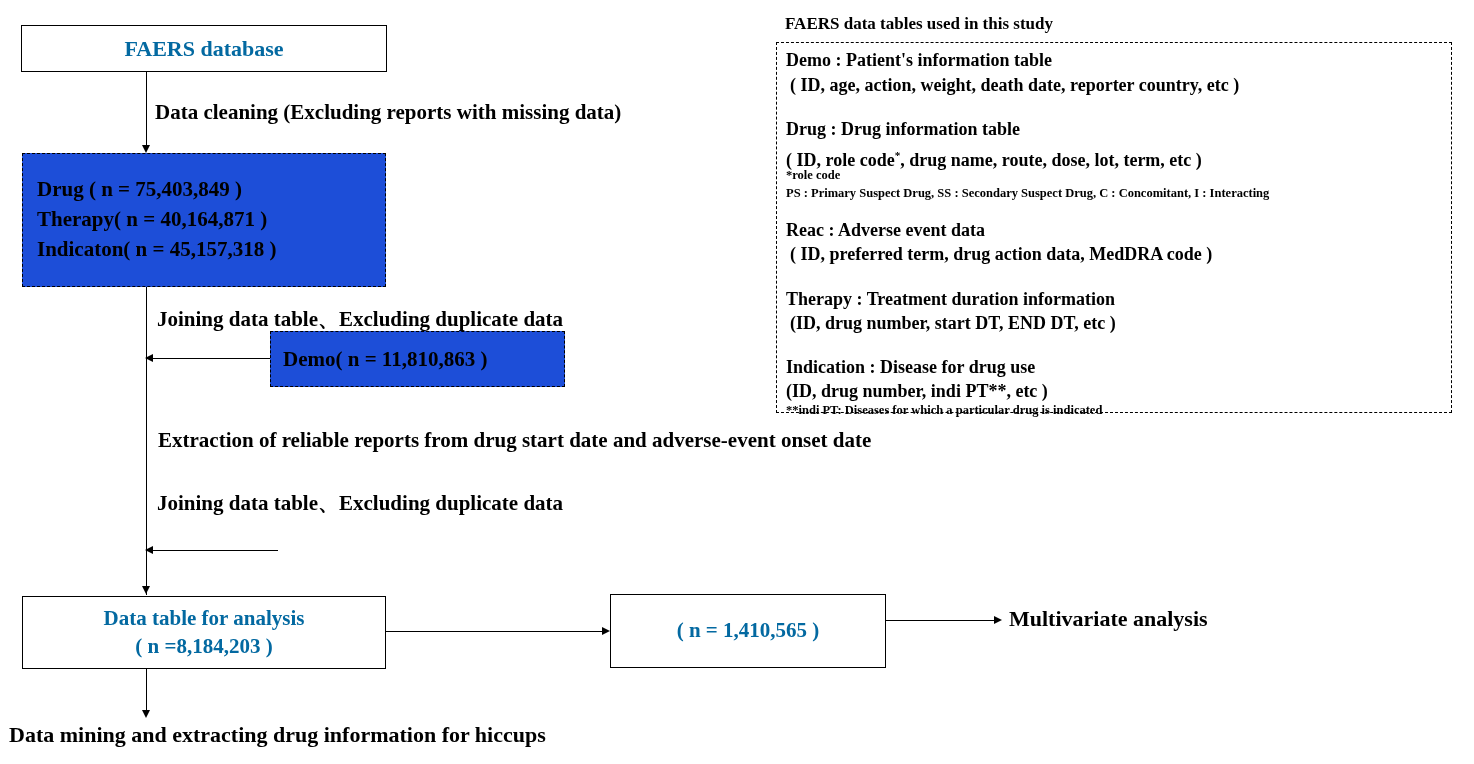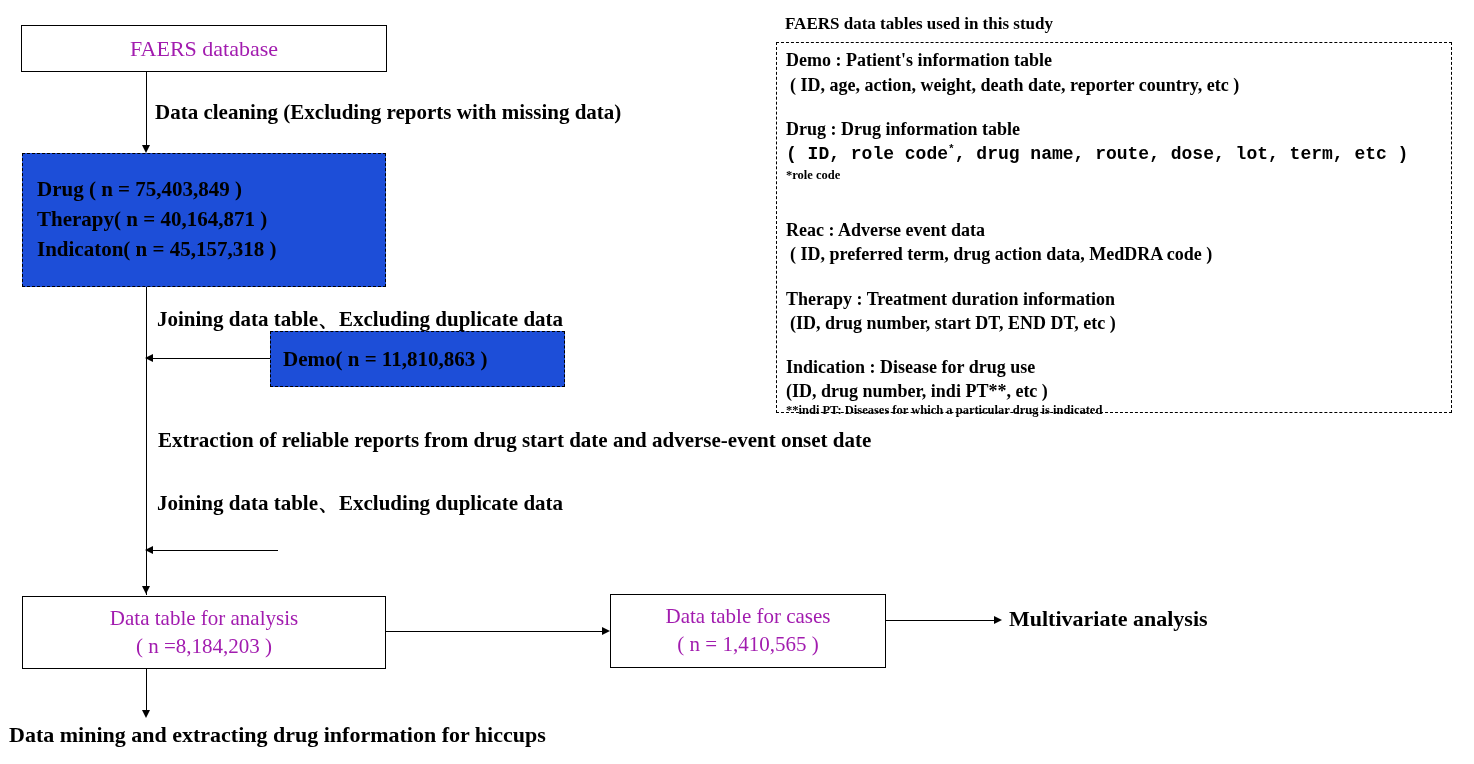--- a/index.html
+++ b/index.html
@@ -24,8 +24,8 @@
     align-items: center;
     justify-content: center;
     text-align: center;
-    font-weight: normal;
-    color: #a21caf;
+    font-weight: bold;
+    color: #0369a1;
   }
   .solid-box {
     border: 1.6px solid #000;

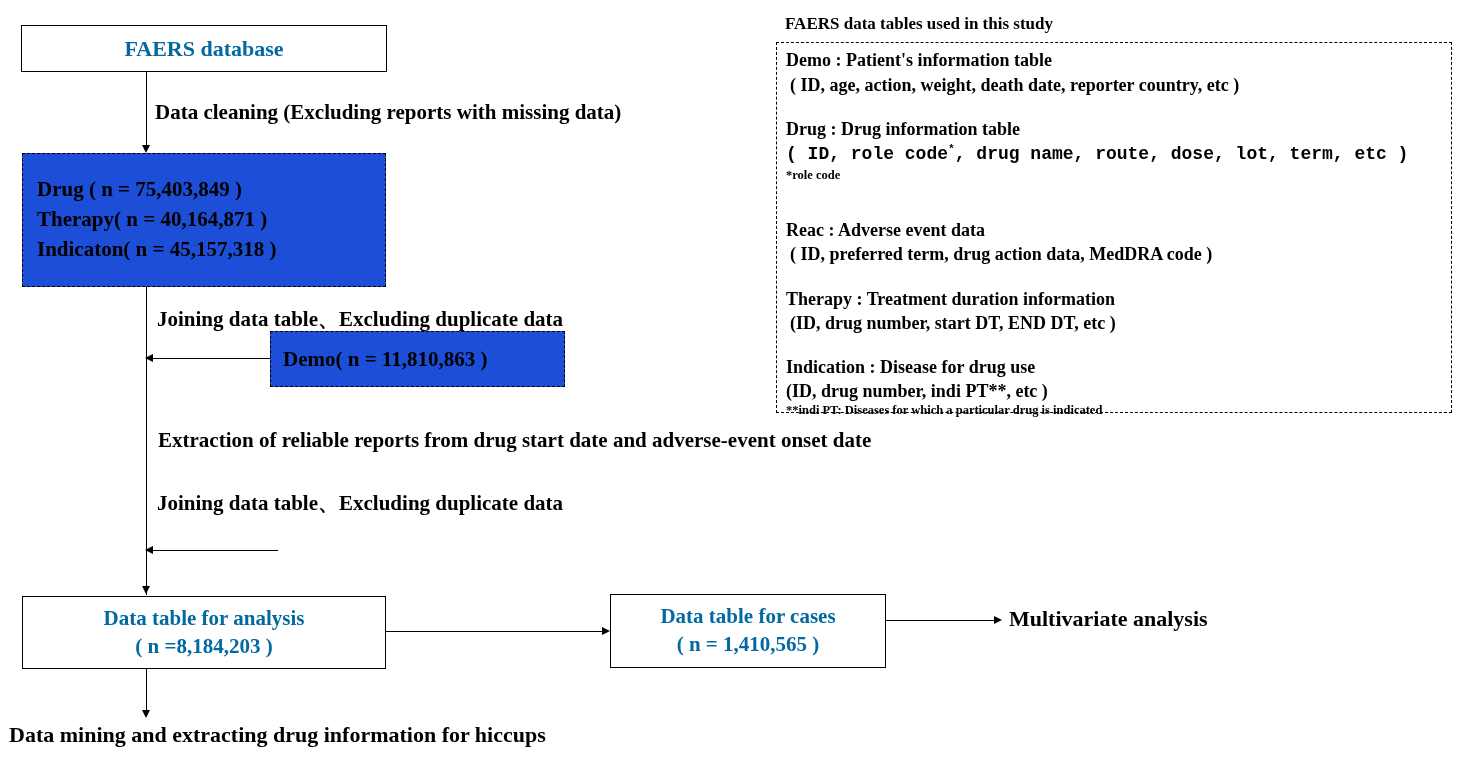--- a/index.html
+++ b/index.html
@@ -172,7 +172,7 @@
   <div class="panel-line" style="left:790px; top:75px; font-size:18px;">( ID, age, action, weight, death date, reporter country, etc )</div>
 
   <div class="panel-line" style="left:786px; top:119px; font-size:18px;">Drug : Drug information table</div>
-  <div class="panel-line" style="left:786px; top:143px; font-size:18px;font-family:Liberation Mono, monospace;">
+  <div class="panel-line" style="left:786px; top:149px; font-size:18px;">
     <span>( ID, role code</span><span class="sup">*</span><span>, drug name, route, dose, lot, term, etc )</span>
   </div>
   <div class="panel-line small-note" style="left:786px; top:168px;">*role code</div>

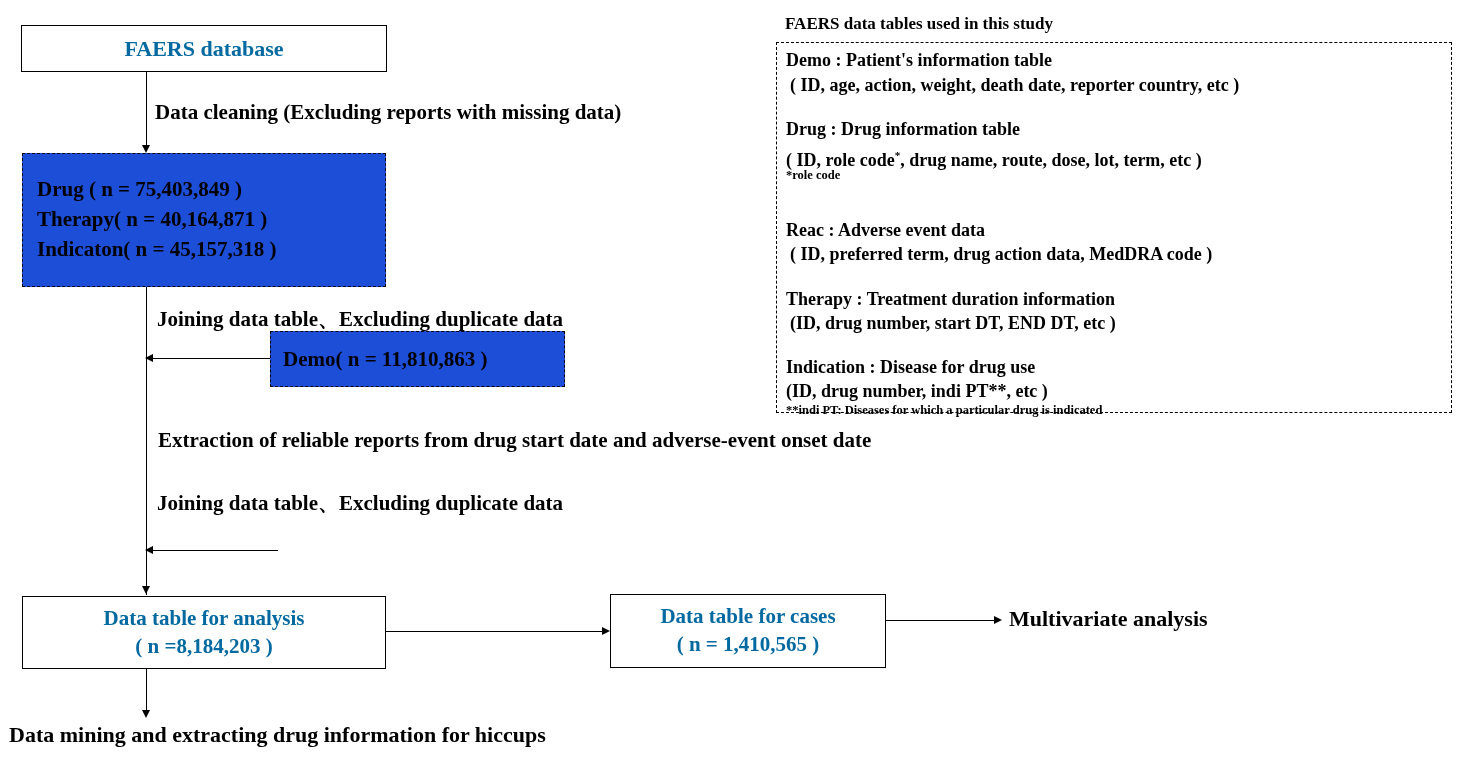--- a/index.html
+++ b/index.html
@@ -176,6 +176,7 @@
     <span>( ID, role code</span><span class="sup">*</span><span>, drug name, route, dose, lot, term, etc )</span>
   </div>
   <div class="panel-line small-note" style="left:786px; top:168px;">*role code</div>
+  <div class="panel-line small-note" style="left:786px; top:186px;">  PS : Primary Suspect Drug, SS : Secondary Suspect Drug, C : Concomitant,  I : Interacting</div>
 
   <div class="panel-line" style="left:786px; top:220px; font-size:18px;">Reac : Adverse event data</div>
   <div class="panel-line" style="left:790px; top:244px; font-size:18px;">( ID, preferred term, drug action data, MedDRA code )</div>

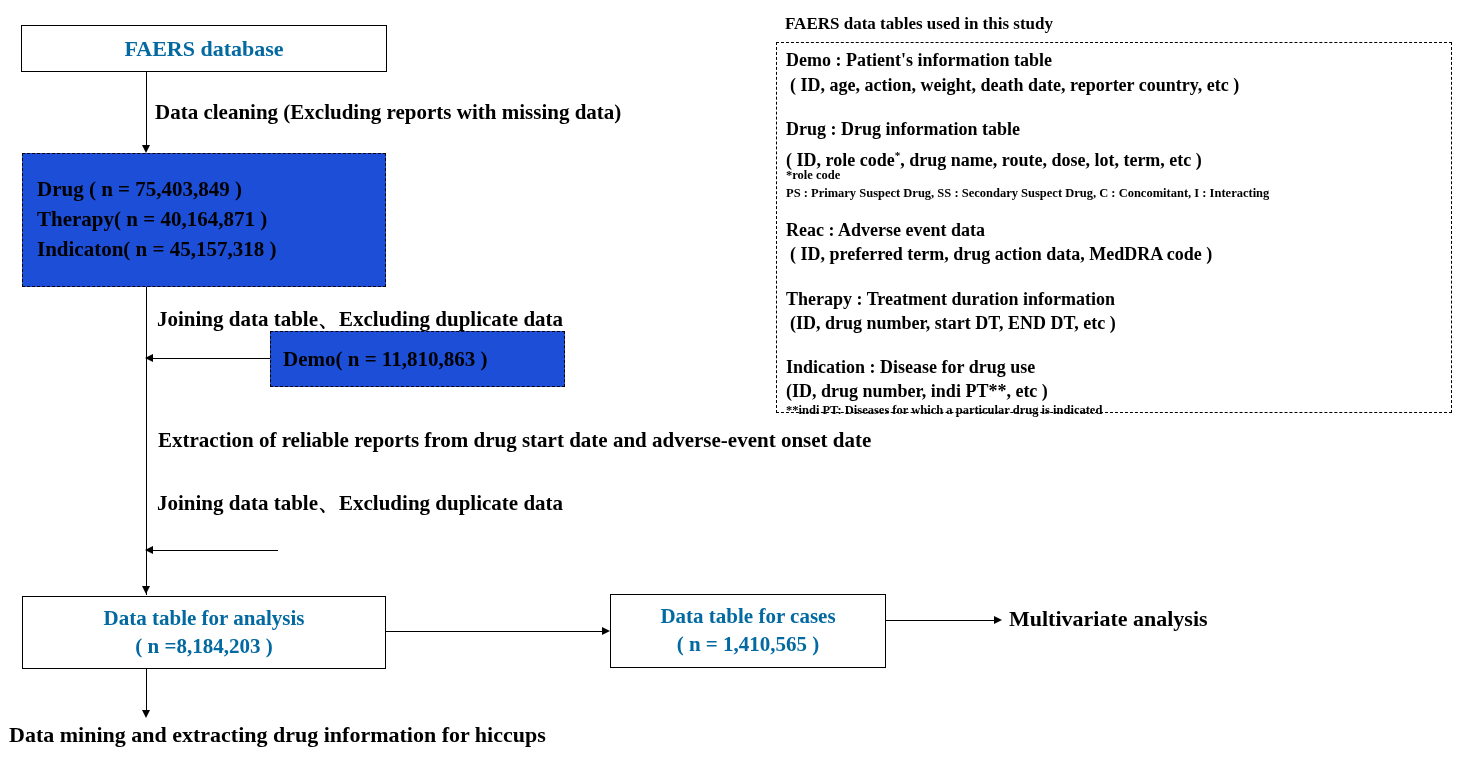--- a/index.html
+++ b/index.html
@@ -150,7 +150,6 @@
   <div class="arrow-right" style="left:602px; top:626.5px;"></div>
 
   <div class="node solid-box" style="left:610px; top:594px; width:276px; height:74px; font-size:21px; line-height:1.32;">
-    <span>Data table for cases</span>
     <span>( n = 1,410,565 )</span>
   </div>
 

